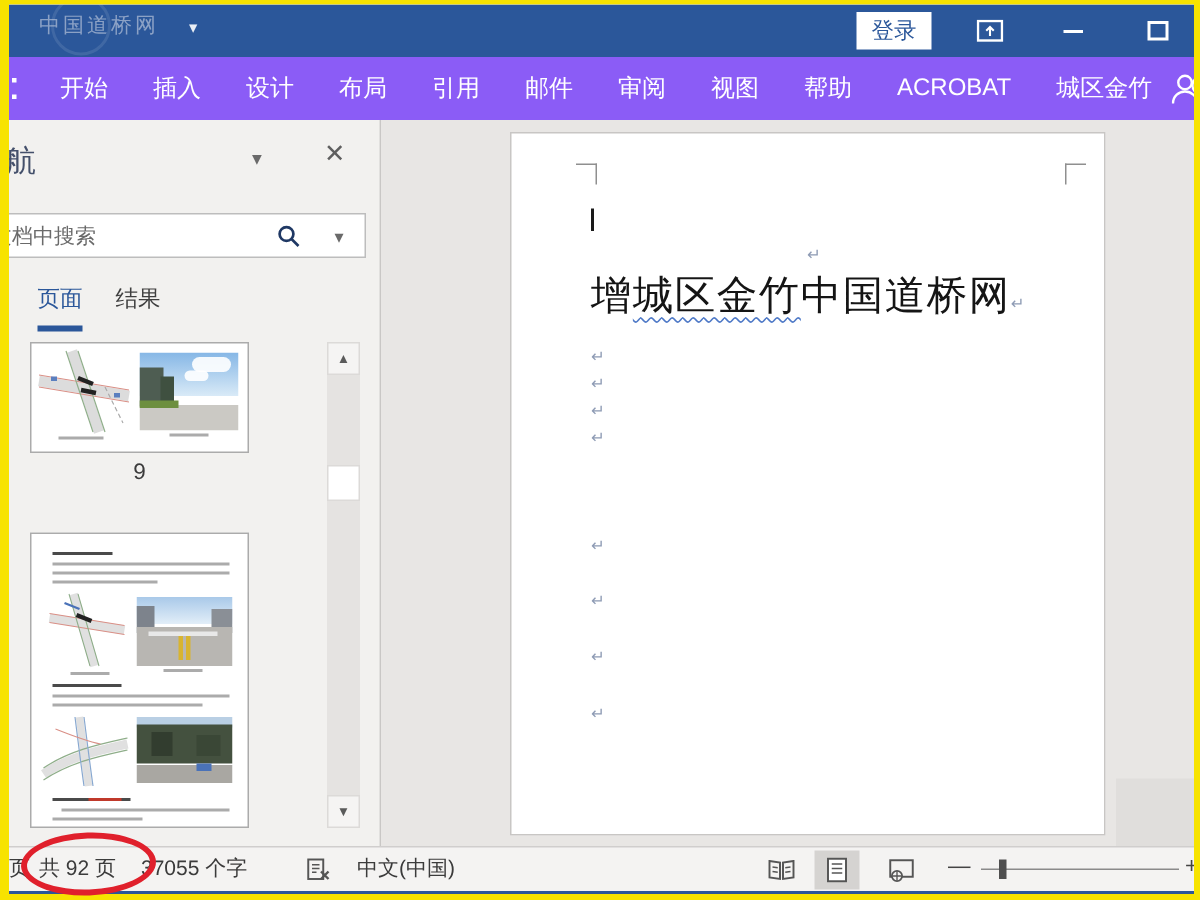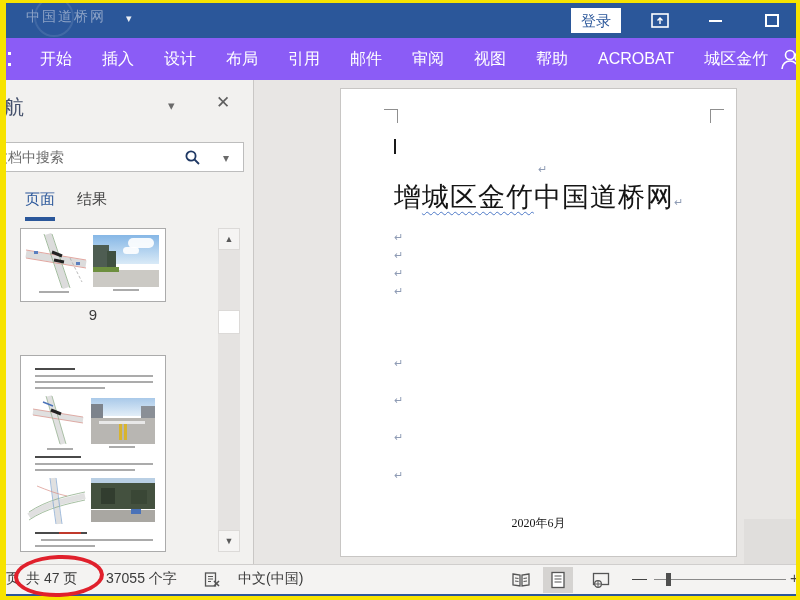--- a/index.html
+++ b/index.html
@@ -291,7 +291,6 @@
           <span class="pil" style="left:53px; top:342px;">↵</span>
           <span class="pil" style="left:53px; top:380px;">↵</span>
 
-          <div class="doc-date">2020年6月</div>
         </div>
       </div>
     </div>

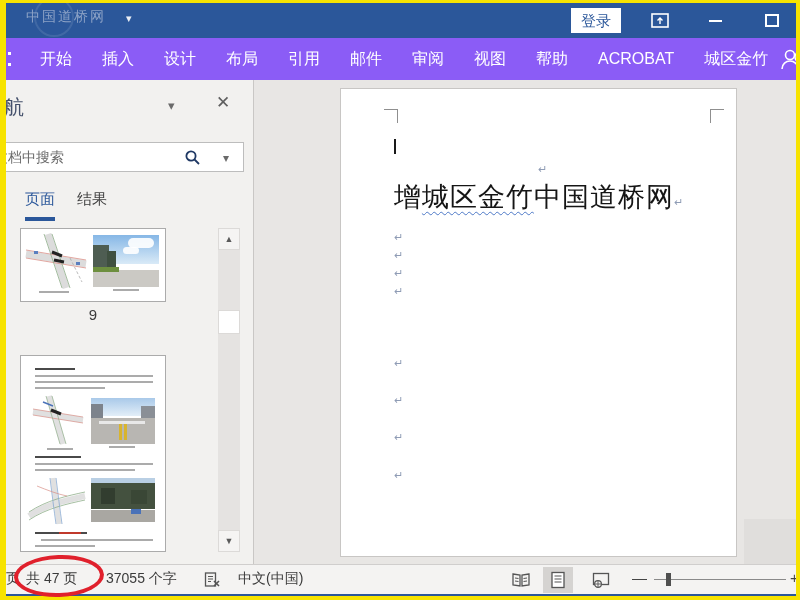--- a/index.html
+++ b/index.html
@@ -297,7 +297,7 @@
 
     <div class="statusbar">
       <span class="sb sb-pagefrag">页</span>
-      <span class="sb sb-total">共 47 页</span>
+      <span class="sb sb-total">共 92 页</span>
       <span class="sb sb-words">37055 个字</span>
       <span class="sb sb-proof">
         <svg width="17" height="17" viewBox="0 0 17 17">

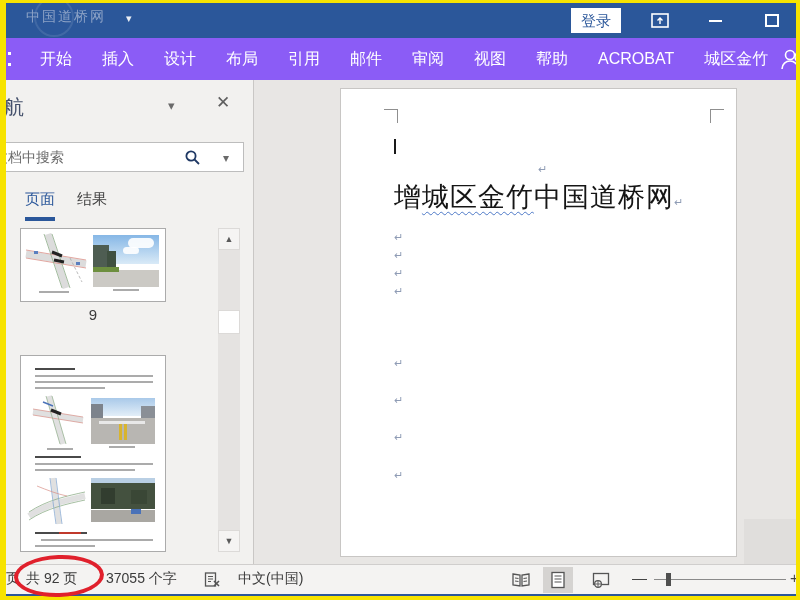--- a/index.html
+++ b/index.html
@@ -88,7 +88,7 @@
   .sb { position:absolute; top:5px; white-space:nowrap; }
   .sb-pagefrag { left:0; }
   .sb-total { left:20px; }
-  .sb-words { left:100px; }
+  .sb-words { left:88px; }
   .sb-proof { left:198px; top:6px; }
   .sb-lang { left:232px; }
   .viewbtn { position:absolute; top:2px; width:30px; height:26px; display:flex; align-items:center; justify-content:center; }

